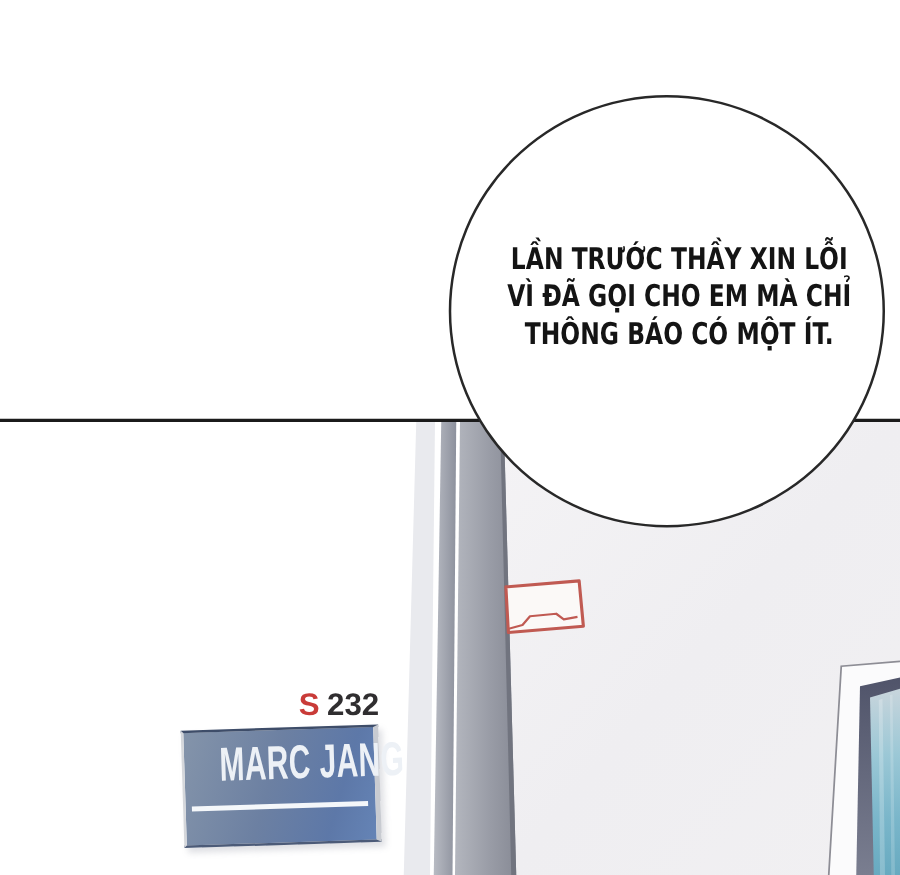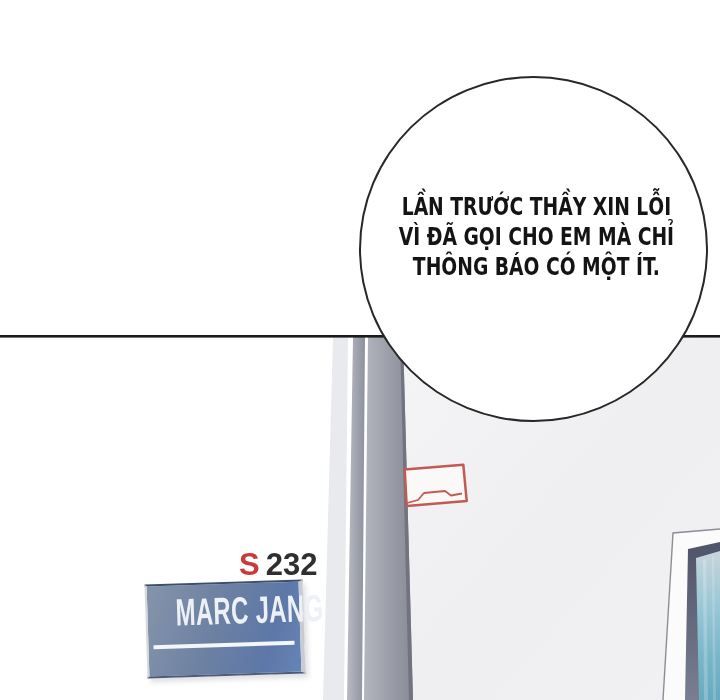--- a/index.html
+++ b/index.html
@@ -33,7 +33,6 @@
     inset: 0;
     display: flex;
     align-items: center;
-    justify-content: center;
     padding-bottom: 24px;
     padding-left: 6px;
   }

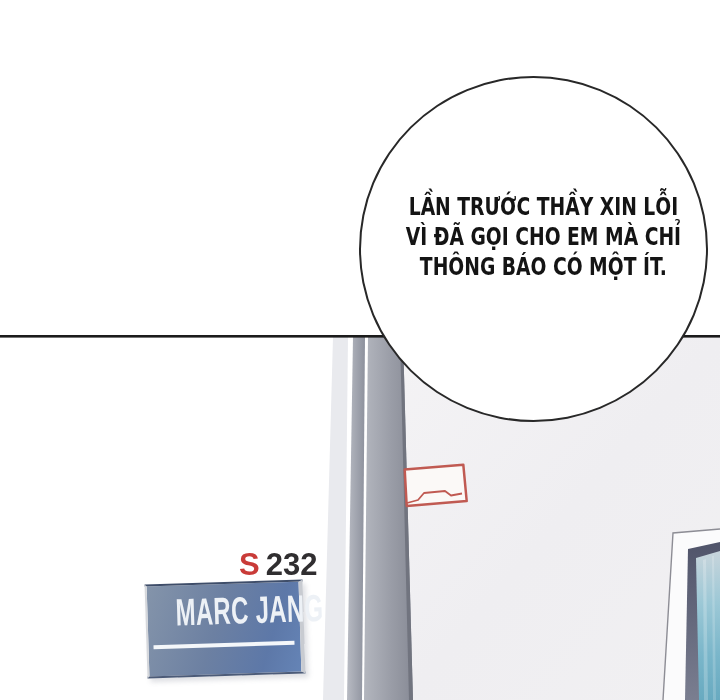--- a/index.html
+++ b/index.html
@@ -54,7 +54,7 @@
     z-index: 3;
     font-family: "Liberation Sans", sans-serif;
     font-weight: bold;
-    font-size: 31px;
+    font-size: 25px;
     line-height: 27px;
     letter-spacing: 0px;
     white-space: nowrap;

